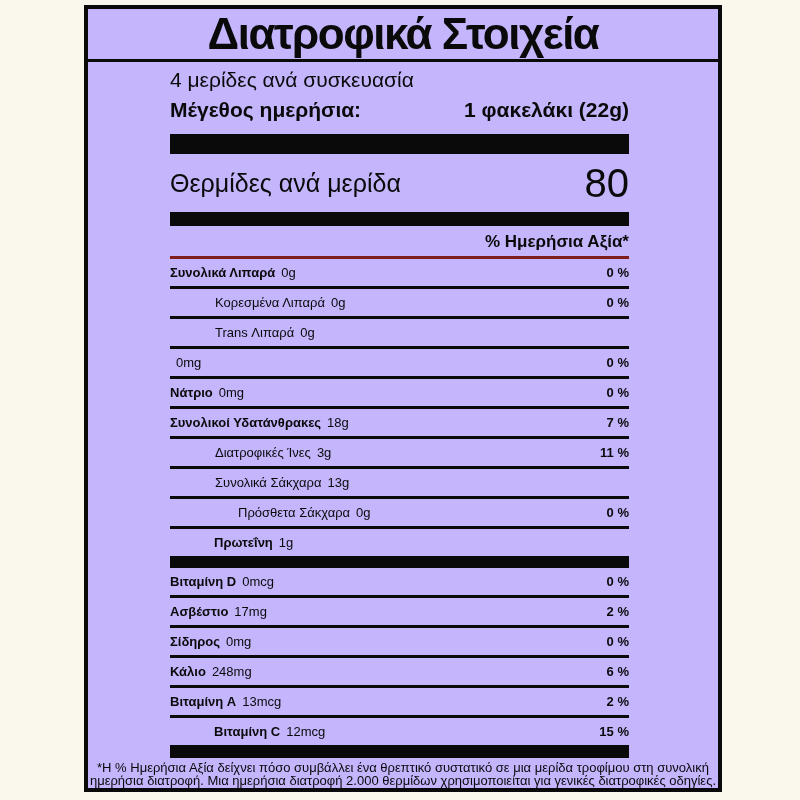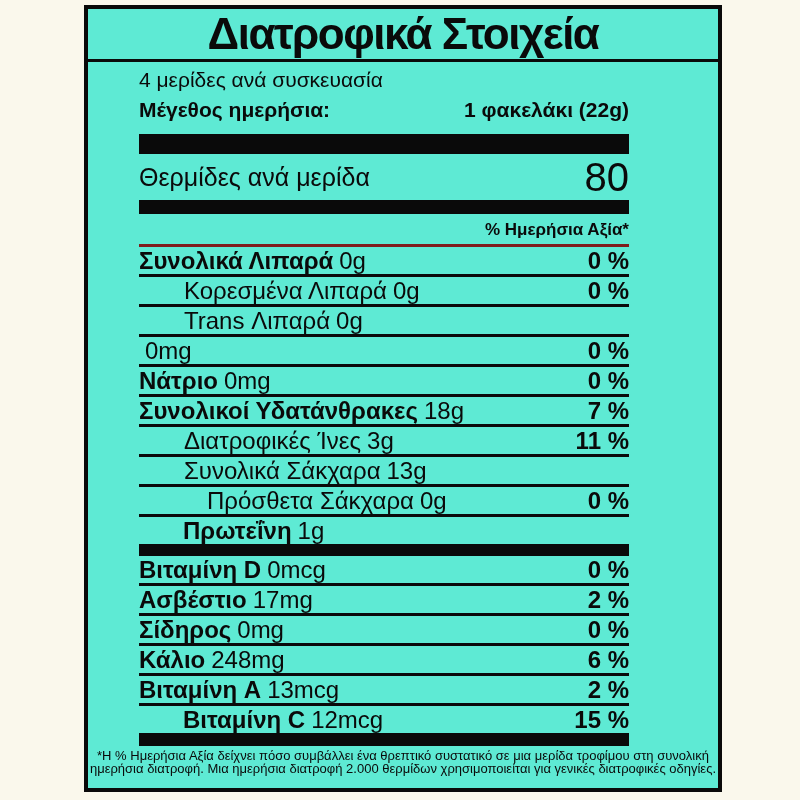--- a/index.html
+++ b/index.html
@@ -12,7 +12,7 @@
   }
   .sheet{
     position:absolute;left:84px;top:5px;width:638px;height:787px;
-    box-sizing:border-box;border:4px solid #0a0a0a;background:#5eead4;
+    box-sizing:border-box;border:4px solid #0a0a0a;background:#c4b5fd;
     display:flex;flex-direction:column;
   }
   .title-band{

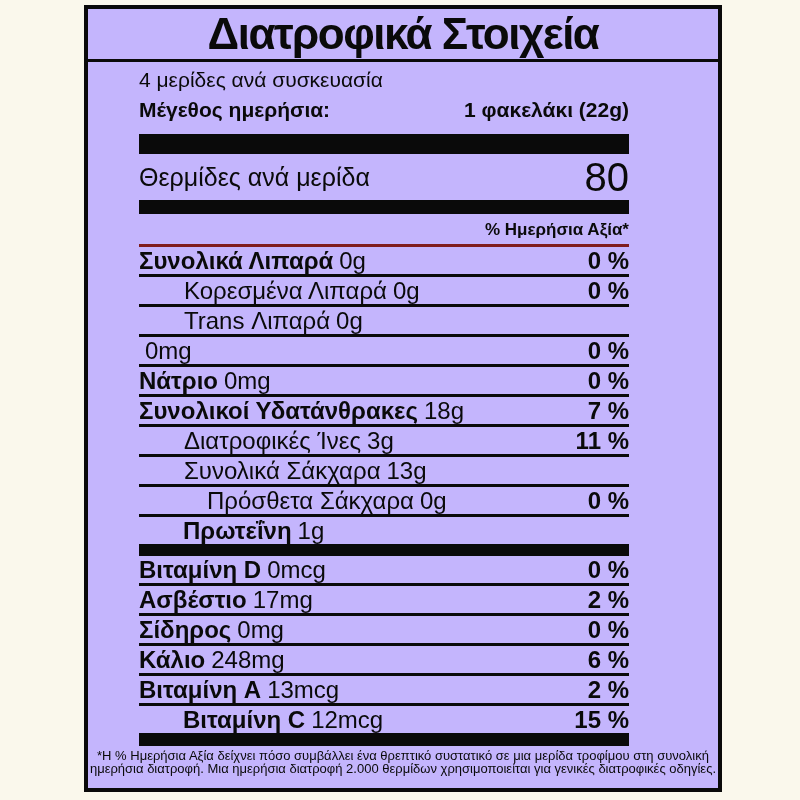--- a/index.html
+++ b/index.html
@@ -24,7 +24,7 @@
     white-space:nowrap;
   }
   .content{
-    box-sizing:border-box;padding:4px 89px 0 51px;flex:0 0 auto;
+    box-sizing:border-box;padding:4px 89px 0 82px;flex:0 0 auto;
   }
   .servings{height:28px;display:flex;align-items:center;font-size:21px;}
   .serving-row{

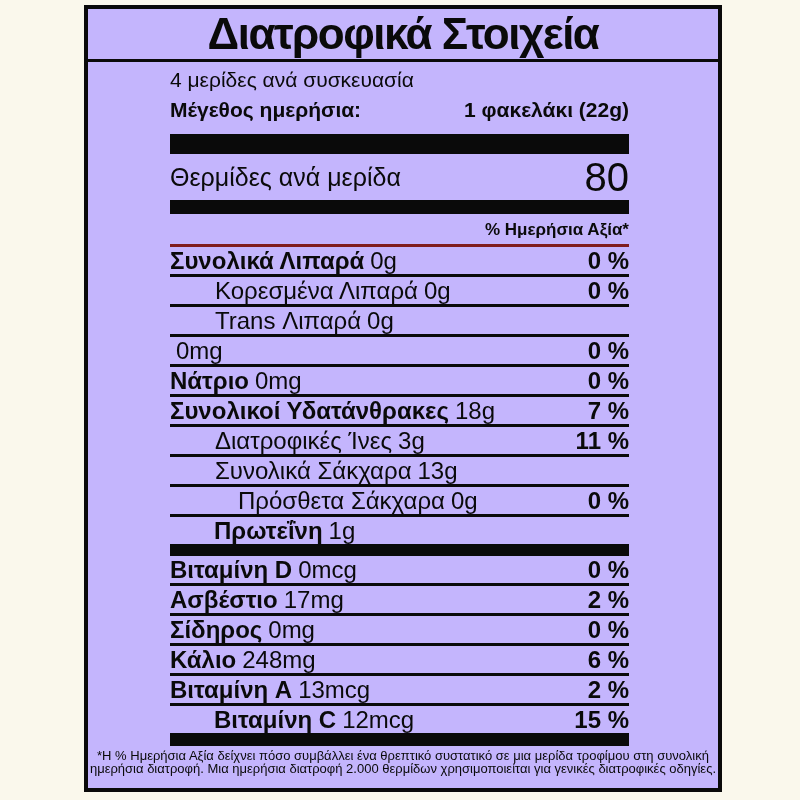--- a/index.html
+++ b/index.html
@@ -33,7 +33,7 @@
   }
   .bar{background:#0a0a0a;}
   .bar-lg{height:20px;margin-top:8px;}
-  .cal-row{height:46px;display:flex;align-items:center;justify-content:space-between;gap:27px;}
+  .cal-row{height:58px;display:flex;align-items:center;justify-content:space-between;gap:27px;}
   .cal-label{font-size:25px;}
   .cal-val{font-size:40px;font-weight:normal;line-height:1;}
   .bar-md{height:14px;}

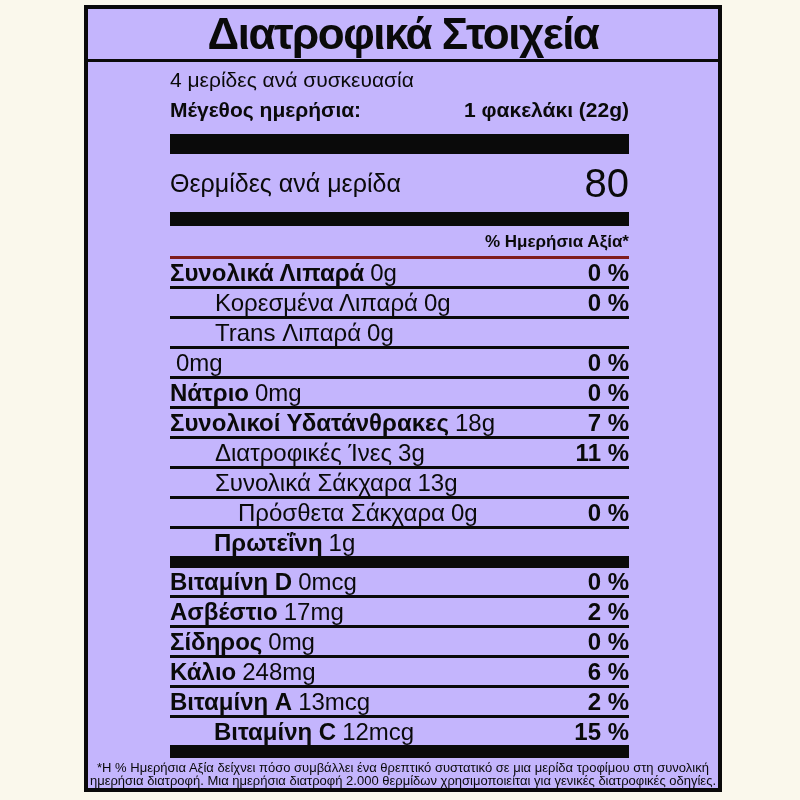--- a/index.html
+++ b/index.html
@@ -44,7 +44,7 @@
   }
   .row{
     height:27px;display:flex;align-items:center;
-    border-bottom:3px solid #0a0a0a;font-size:24px;
+    border-bottom:3px solid #0a0a0a;font-size:13px;
   }
   .row.last{border-bottom:none;margin-left:44px;}
   .row .nm{font-weight:bold;white-space:nowrap;}

